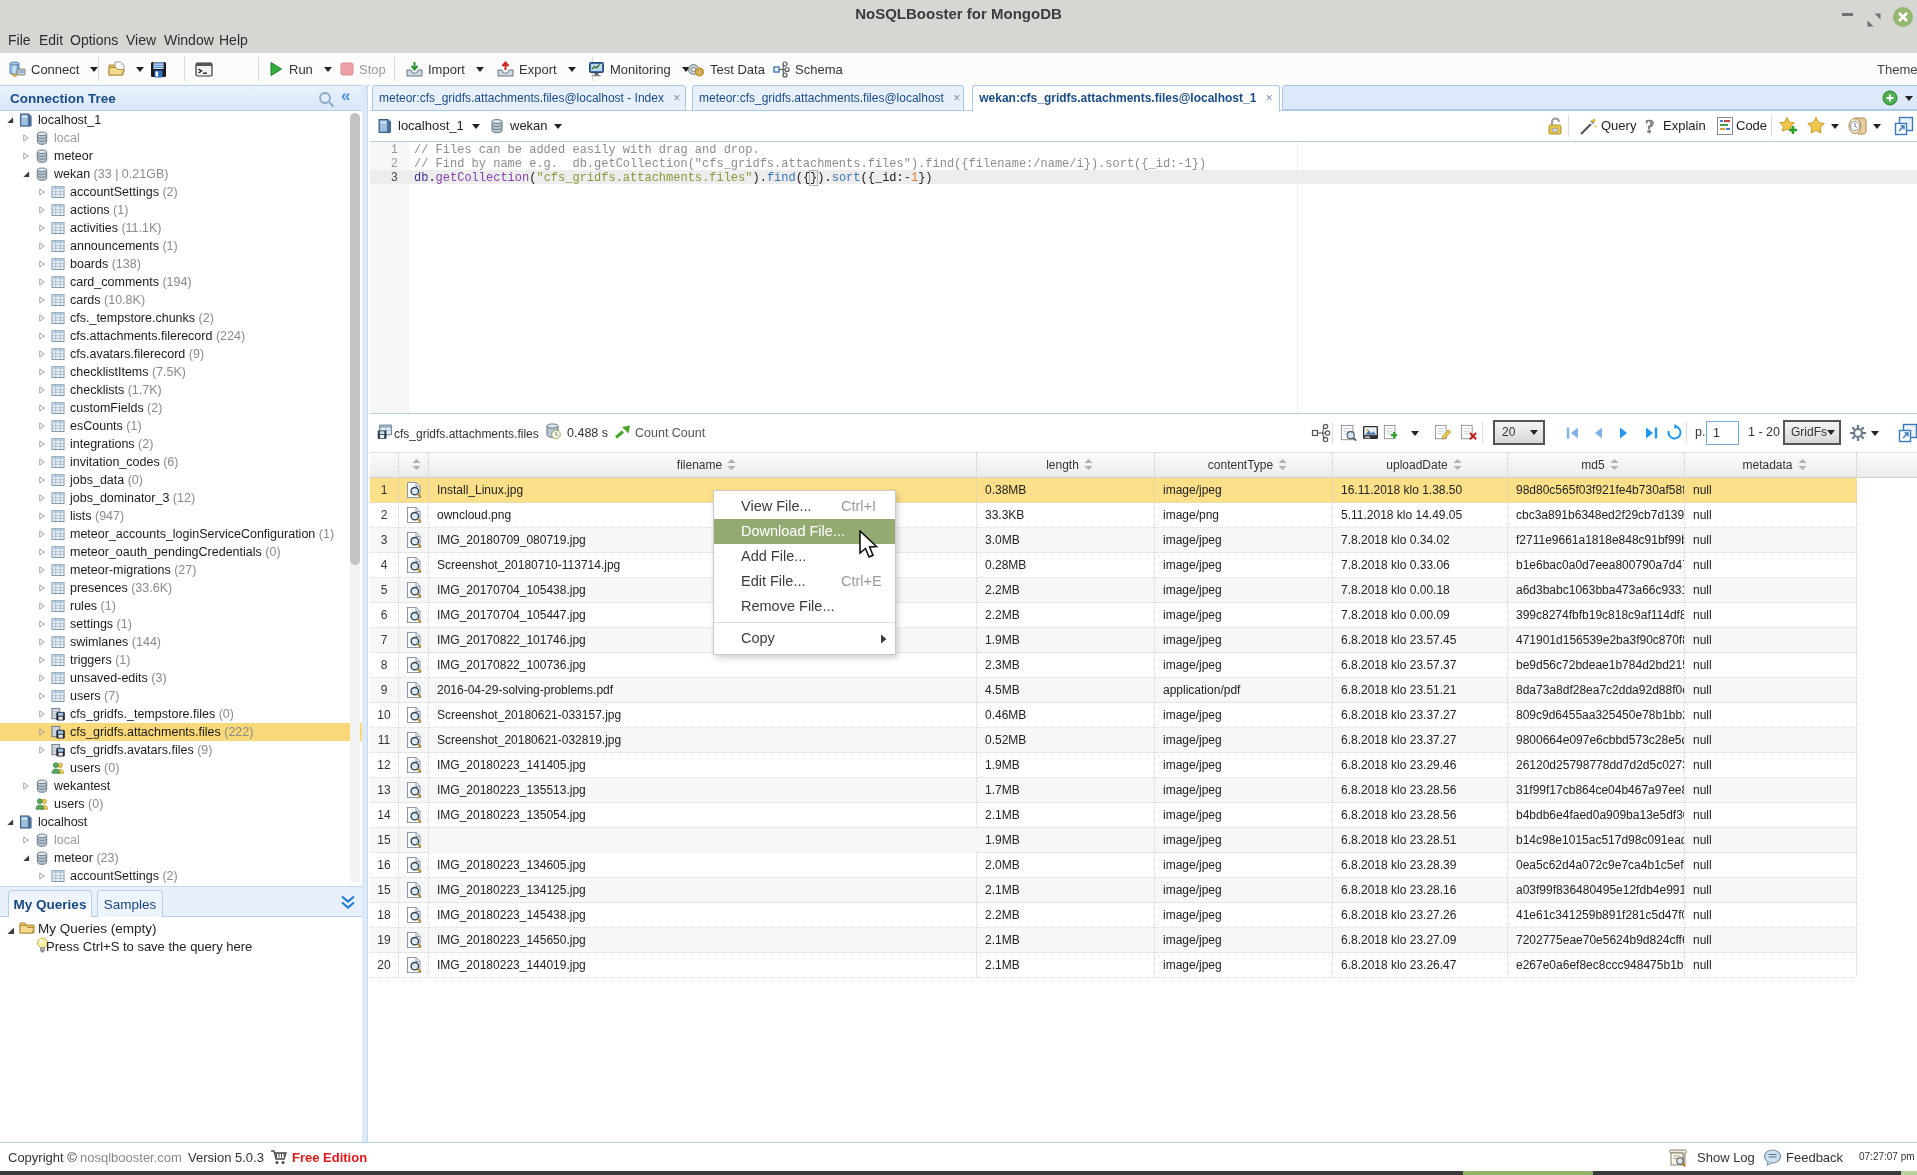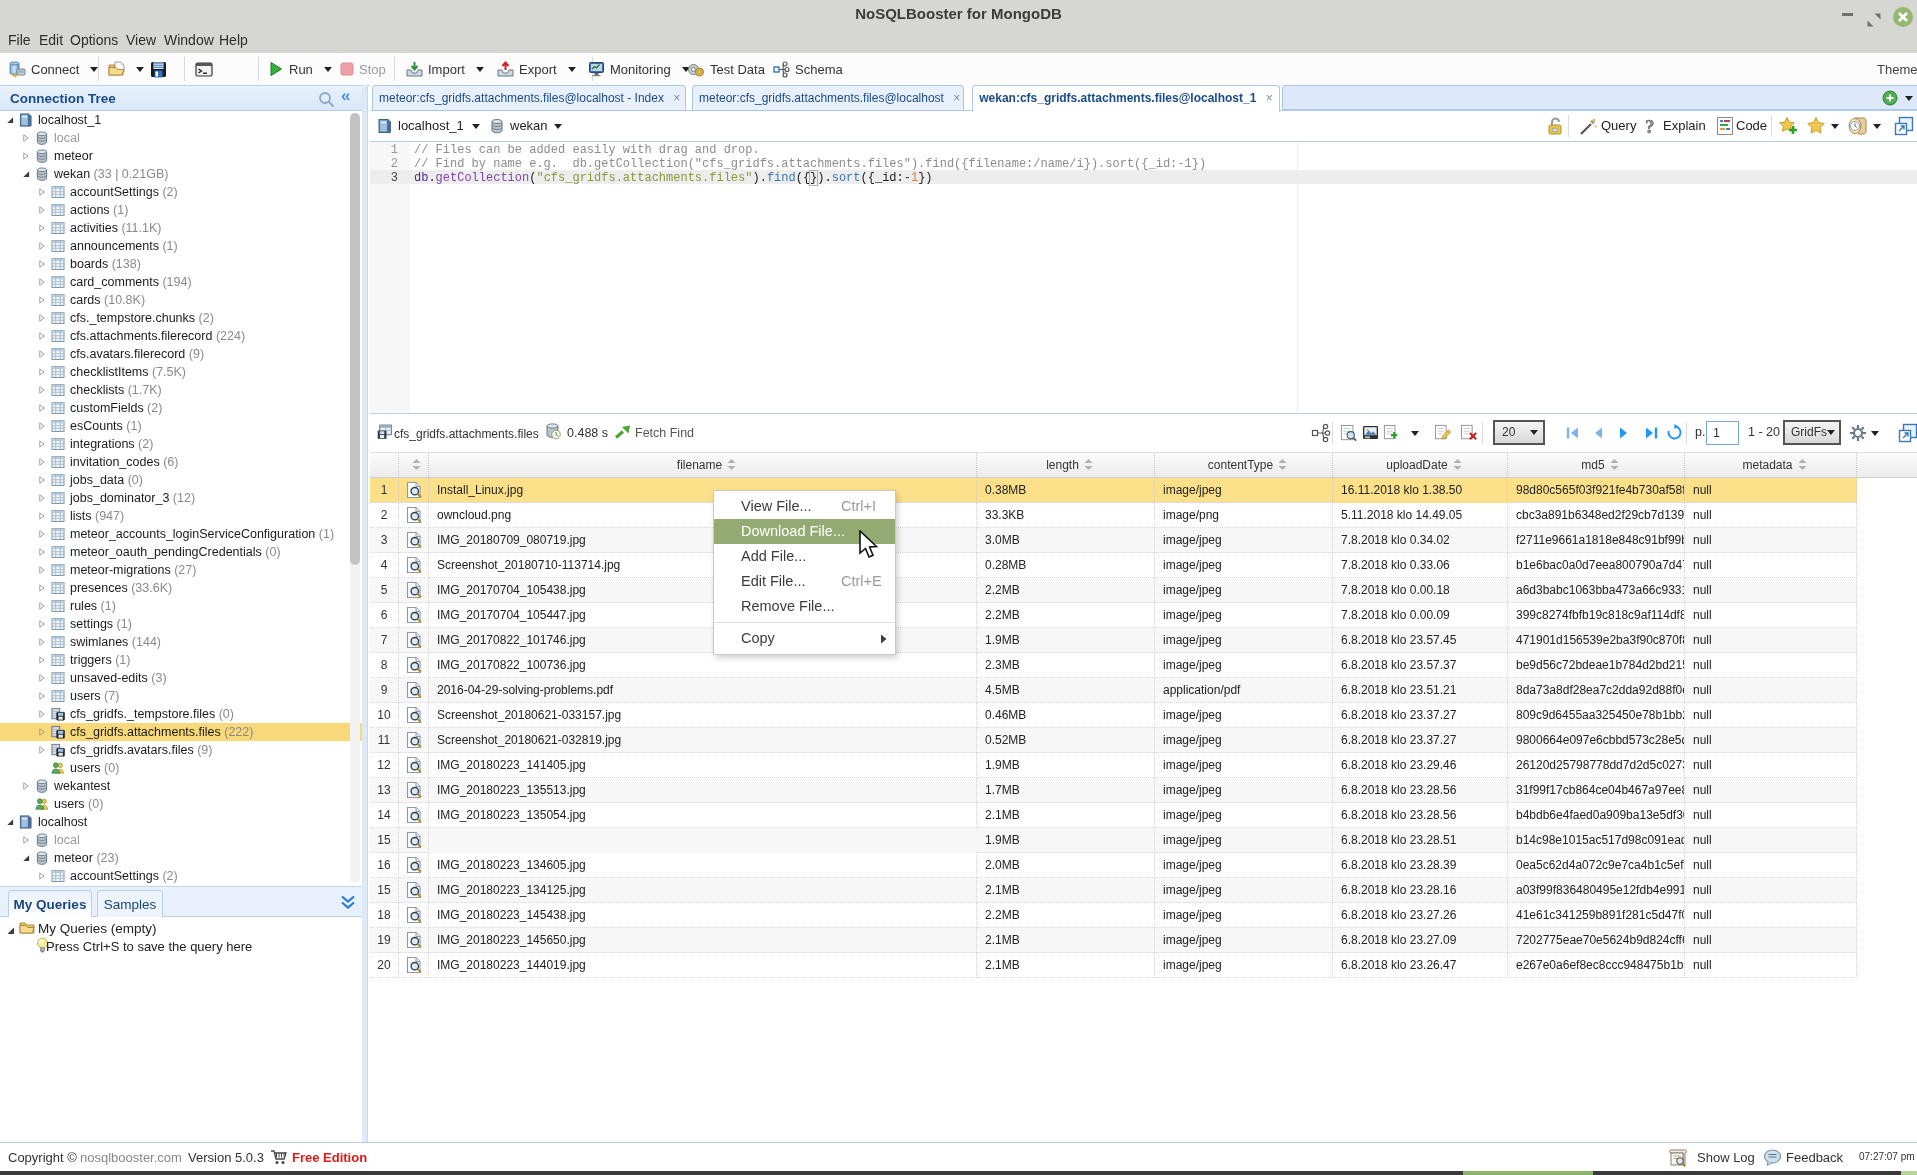--- a/index.html
+++ b/index.html
@@ -841,7 +841,7 @@
         <path d="M2 13.5 L9 7.5" stroke="#4aa52e" stroke-width="3" fill="none"></path>
         <path d="M8 3 l8-1.5 -1.5 8 z" fill="#4aa52e"></path>
       </svg>
-    <span style="position:absolute;left:265px;top:12px;color:#555;">Fetch Find</span>
+    <span style="position:absolute;left:265px;top:12px;color:#555;">Count Count</span>
     <svg style="position:absolute;left:941px;top:9px" width="20" height="20" viewBox="0 0 20 20">
         <rect x="1.5" y="7.5" width="5" height="5" fill="#fff" stroke="#555" stroke-width="1.2"></rect>
         <circle cx="14.5" cy="3.5" r="2.2" fill="#fff" stroke="#555" stroke-width="1.2"></circle>

